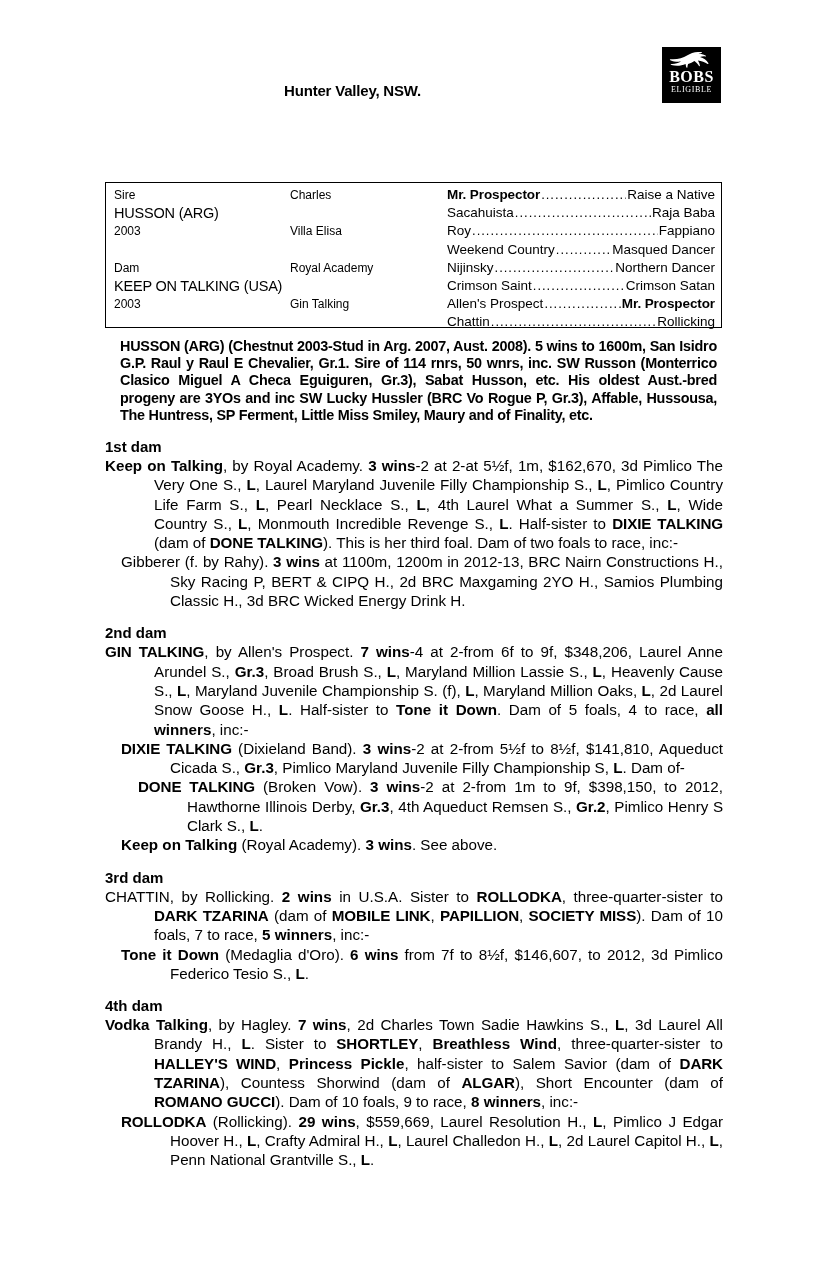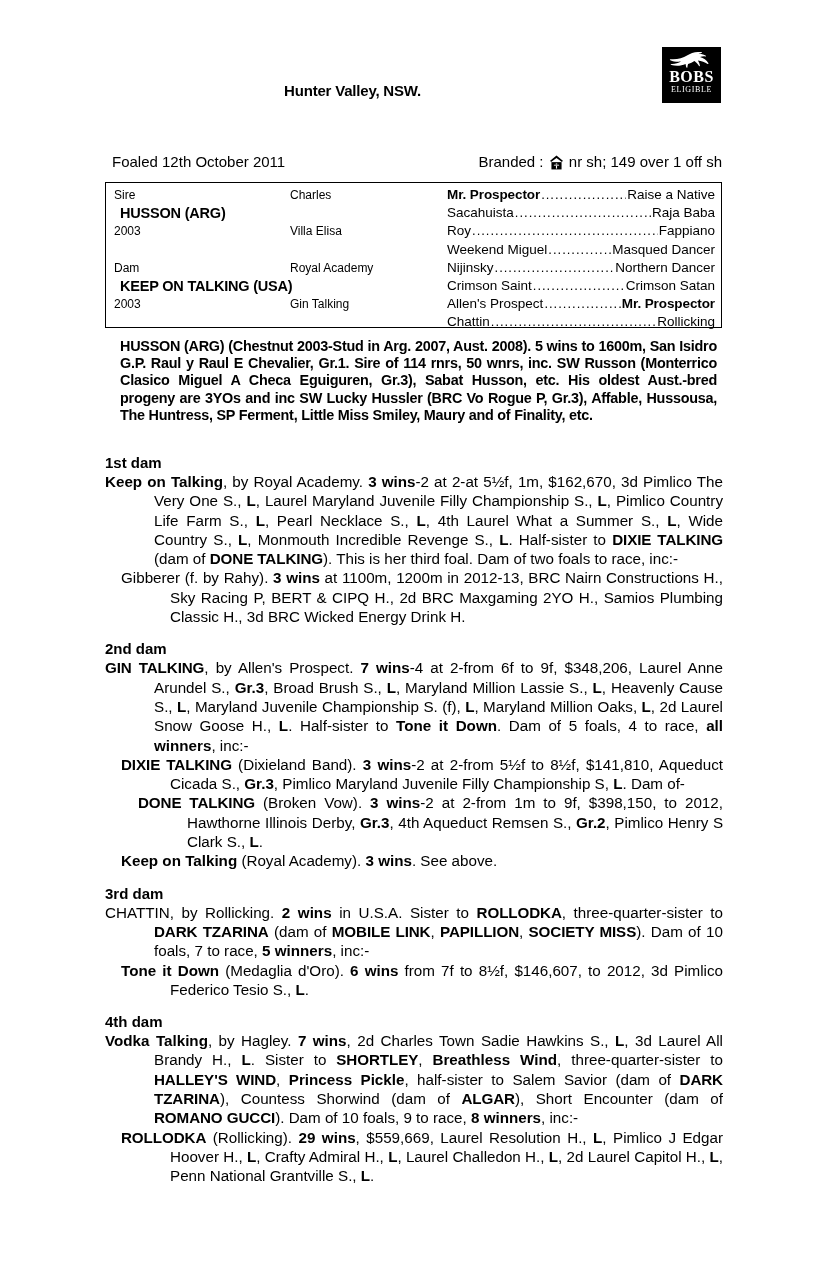--- a/index.html
+++ b/index.html
@@ -244,20 +244,6 @@
   </div>
 
 
-  <div class="foaled-row">
-    <span class="foaled-left">Foaled 12th October 2011</span>
-    <span class="foaled-right">
-      <span>Branded :</span>
-      <svg class="brand-glyph" viewBox="0 0 16 16">
-        <path fill="#000000" d="M8 0.6 1.2 6.2l1 1.2L8 3.1l5.8 4.3 1-1.2z"></path>
-        <path fill="#000000" d="M2.6 7.6h10.8v7.8H2.6z"></path>
-        <path fill="#ffffff" d="M7.2 9.0h1.6v1.1H7.2z"></path>
-        <path fill="#ffffff" d="M5.2 10.4h5.6v0.9H5.2z"></path>
-        <path fill="#ffffff" d="M7.4 11.3h1.2v3.2H7.4z"></path>
-      </svg>
-      <span>nr sh; 149 over 1 off sh</span>
-    </span>
-  </div>
 
   <div class="ped-box">
     <div class="ped-inner">

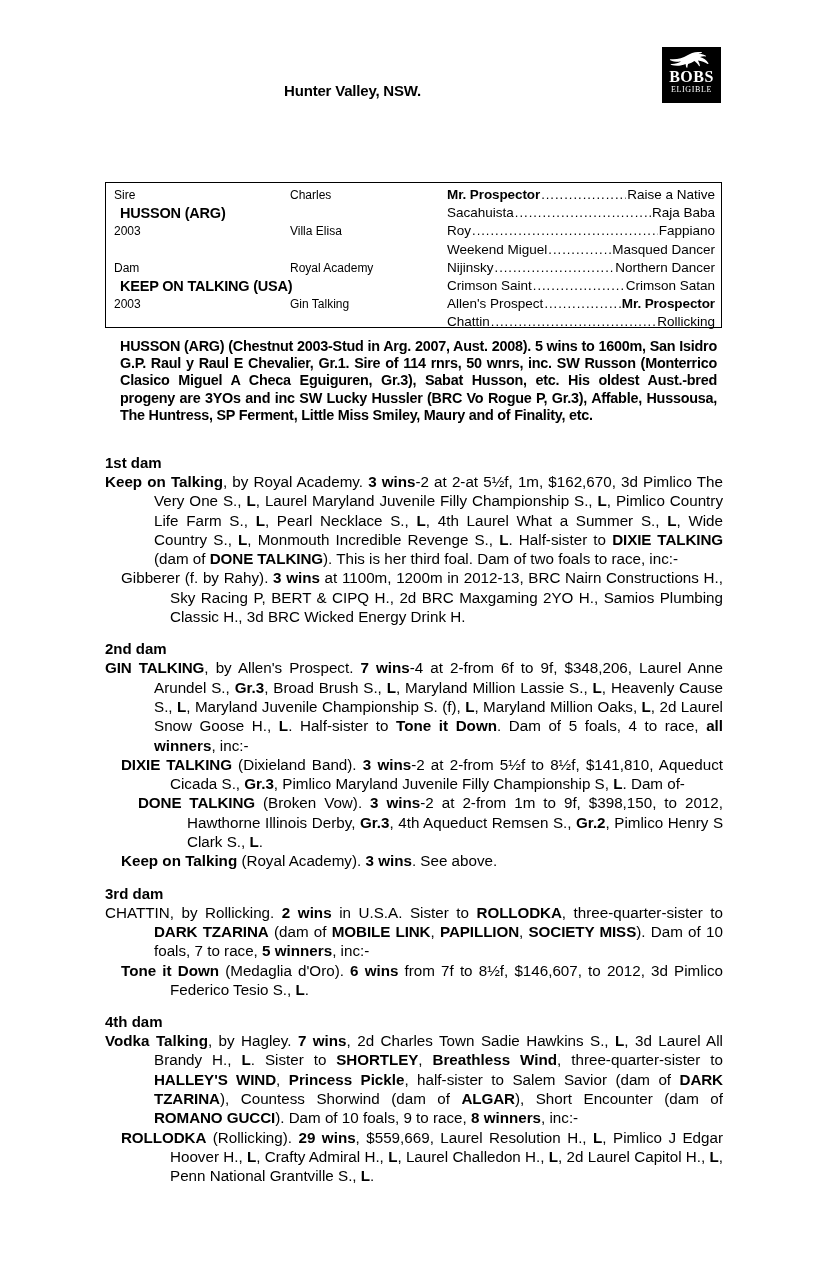--- a/index.html
+++ b/index.html
@@ -160,7 +160,7 @@
     line-height: 18.2px;
     white-space: nowrap;
   }
-  .ped-line.b { font-weight: bold; font-size: 14.5px; letter-spacing: -0.2px; margin-left: 6px;}
+  .ped-line.b { font-weight: normal; font-size: 14.5px; letter-spacing: -0.2px;}
   .ped-line.sp { visibility: hidden; }
   .ped-gp {
     display: flex;

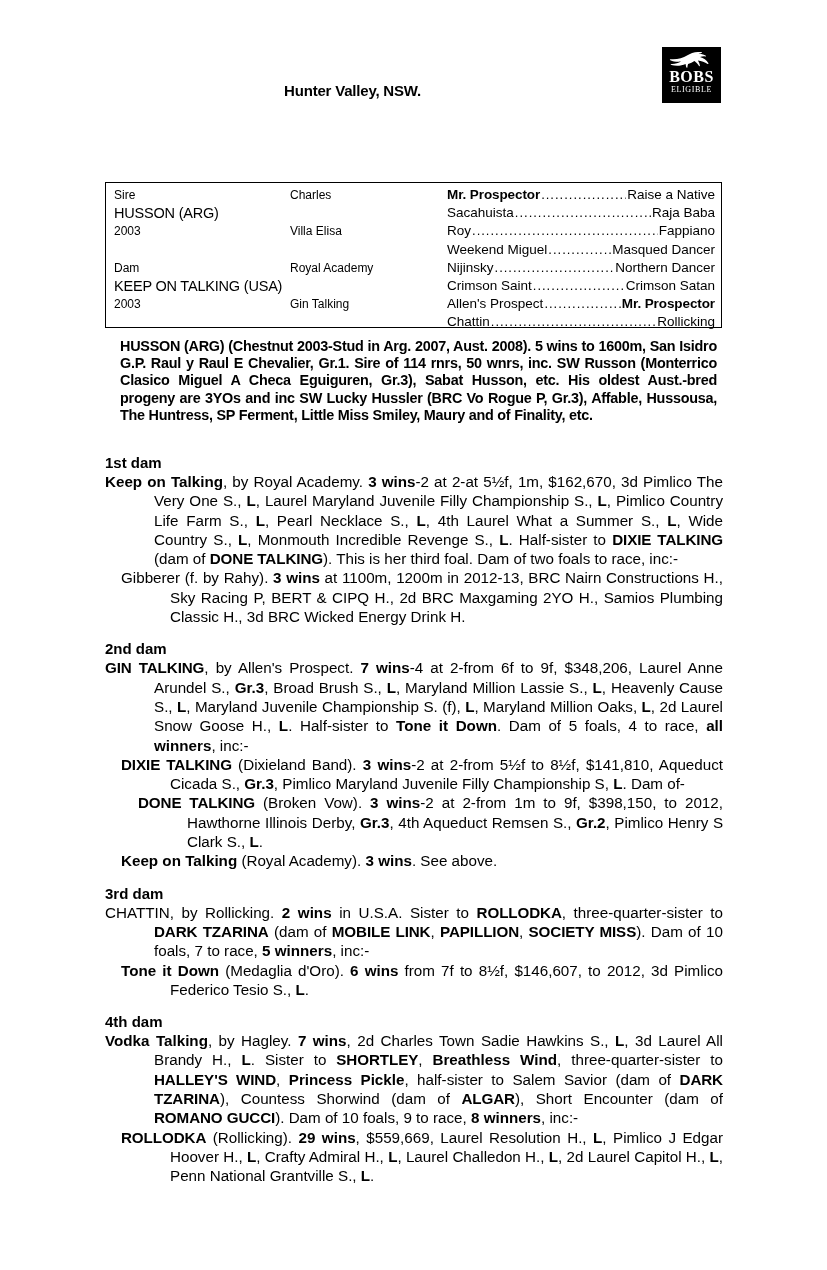--- a/index.html
+++ b/index.html
@@ -282,7 +282,7 @@
             <span class="nm2">Fappiano</span>
           </div>
           <div class="ped-gp">
-            <span class="nm1">Weekend Miguel</span>
+            <span class="nm1">Weekend Country</span>
             <span class="dots">................................................................................</span>
             <span class="nm2">Masqued Dancer</span>
           </div>

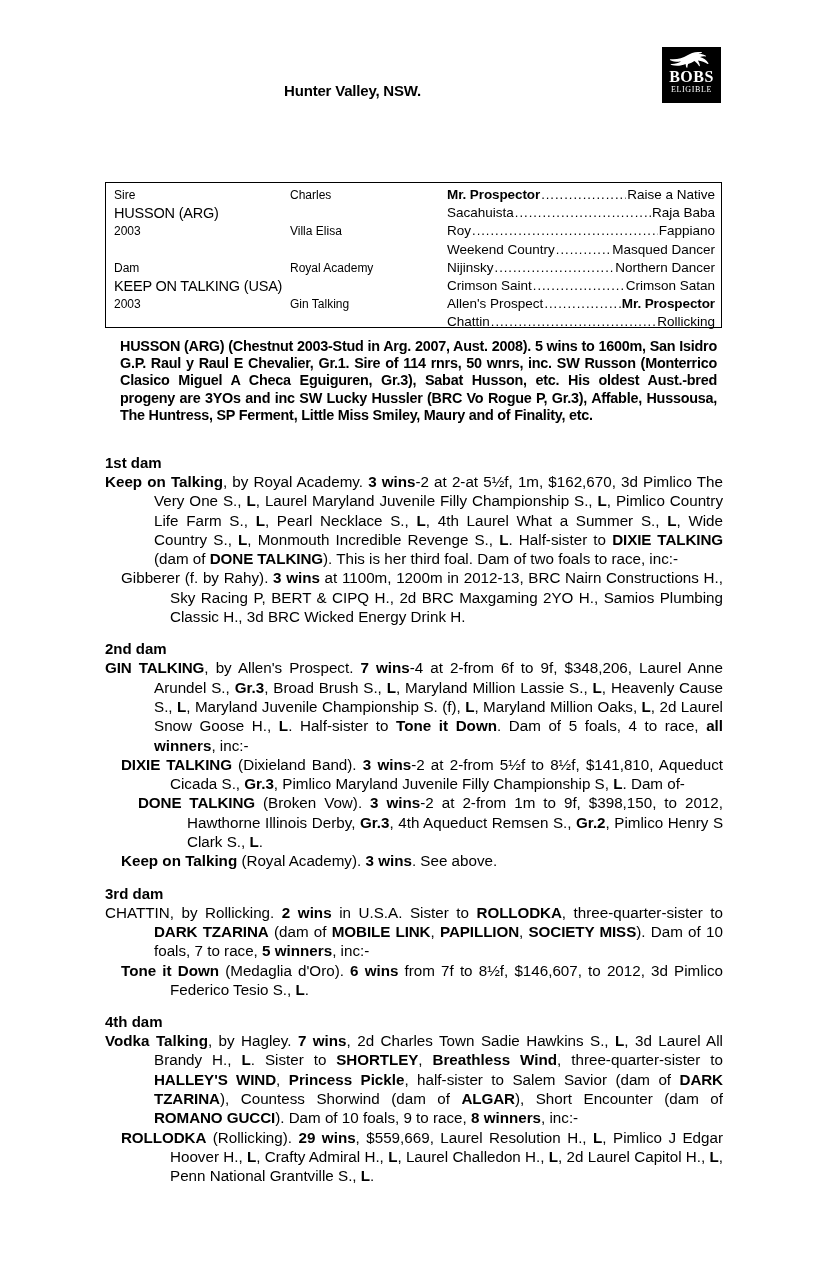--- a/index.html
+++ b/index.html
@@ -202,7 +202,6 @@
     width: 618px;
     font-size: 15.2px;
     line-height: 19.3px;
-    margin-top: 16px;
   }
   .dam-head {
     font-weight: bold;

